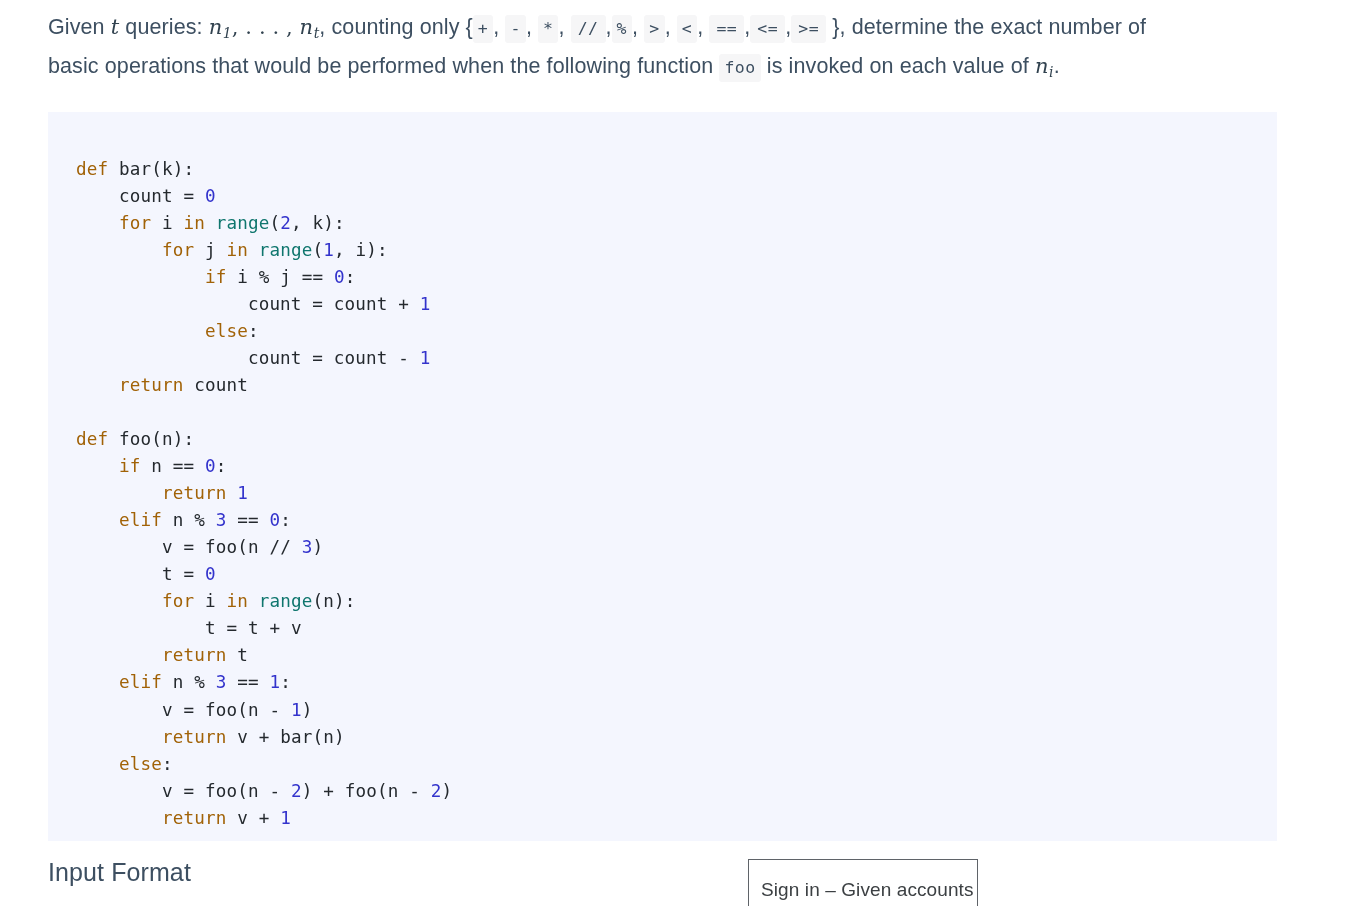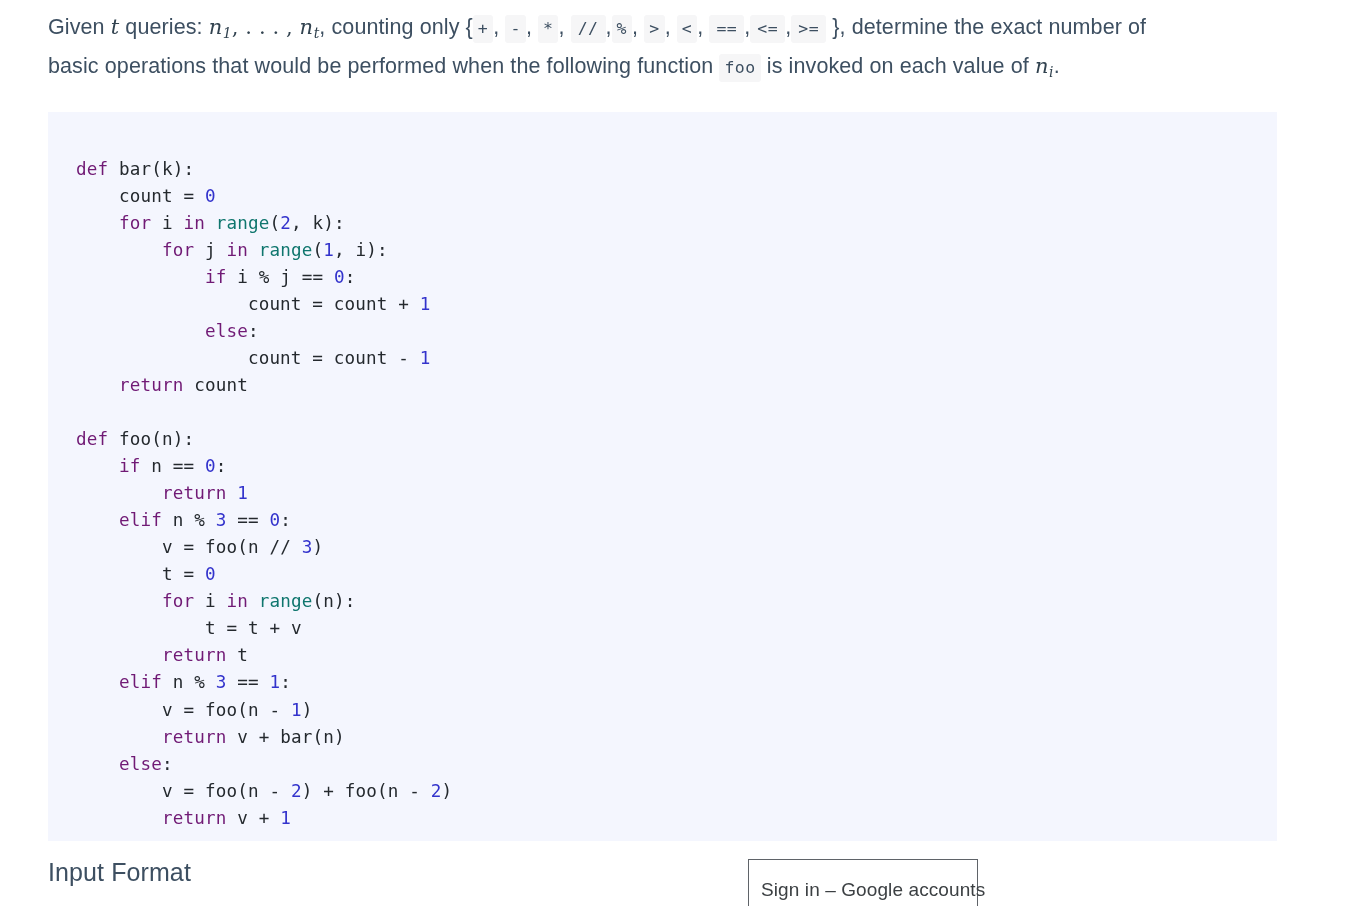--- a/index.html
+++ b/index.html
@@ -87,7 +87,7 @@
     color: #24292e;
     letter-spacing: 0.15px;
   }
-  .code .k  { color: #701a75; }           
+  .code .k  { color: #a16207; }           
   .code .bi { color: #0f766e; }           
   .code .n  { color: #3333cc; }           
   .code .p  { color: #24292e; }           

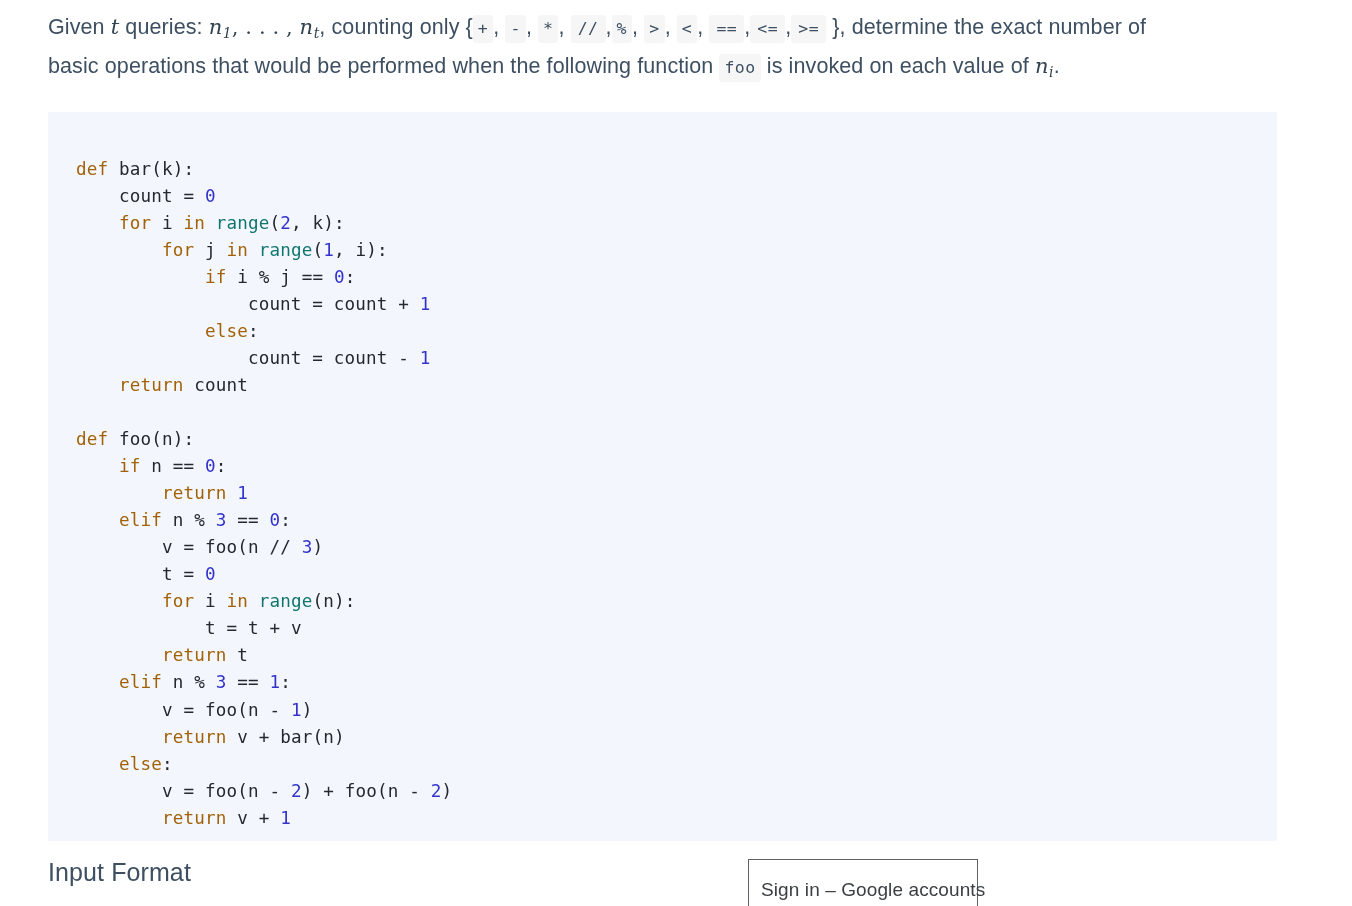--- a/index.html
+++ b/index.html
@@ -165,7 +165,7 @@
   <div class="section-heading">Input Format</div>
 
   <div class="gsi-popup">
-    <span class="gsi-popup-label">Sign in – Google accounts</span>
+    <span class="gsi-popup-label">Sign in – Given accounts</span>
   </div>
 
 </div>

